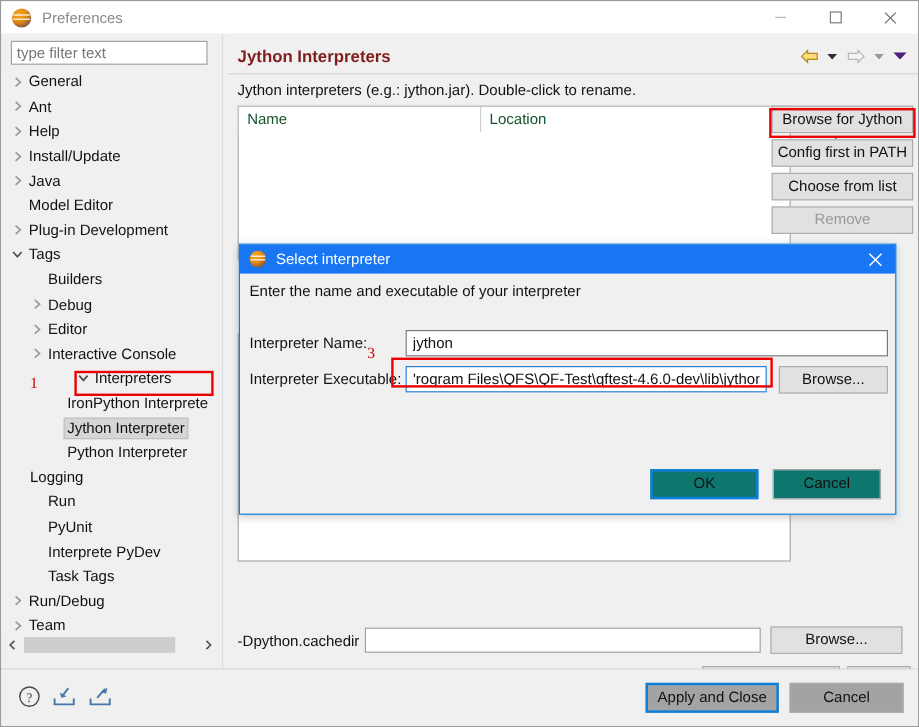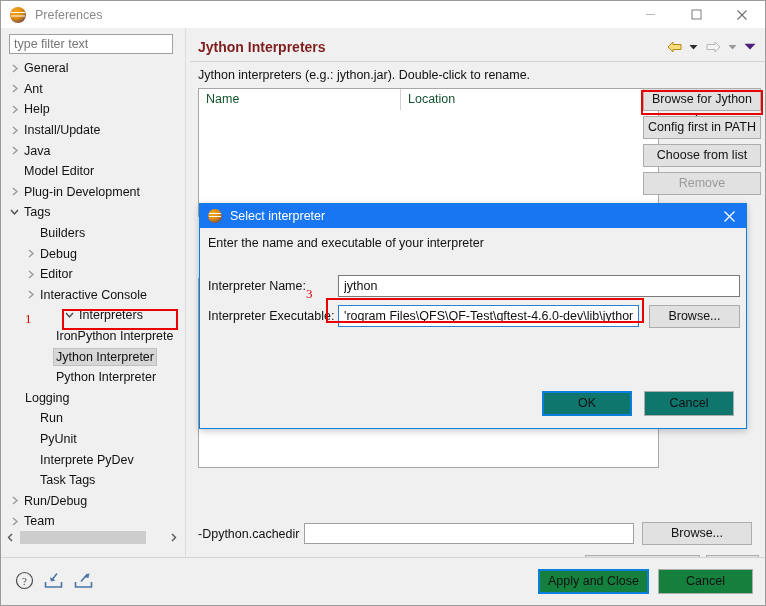--- a/index.html
+++ b/index.html
@@ -351,7 +351,7 @@
     height: 25px;
     min-width: 95px;
     box-sizing: border-box;
-    background: #15803d;
+    background: #a3a3a3;
     border: 1px solid #adadad;
     font-family: "Liberation Sans", sans-serif;
     font-size: 12.5px;

